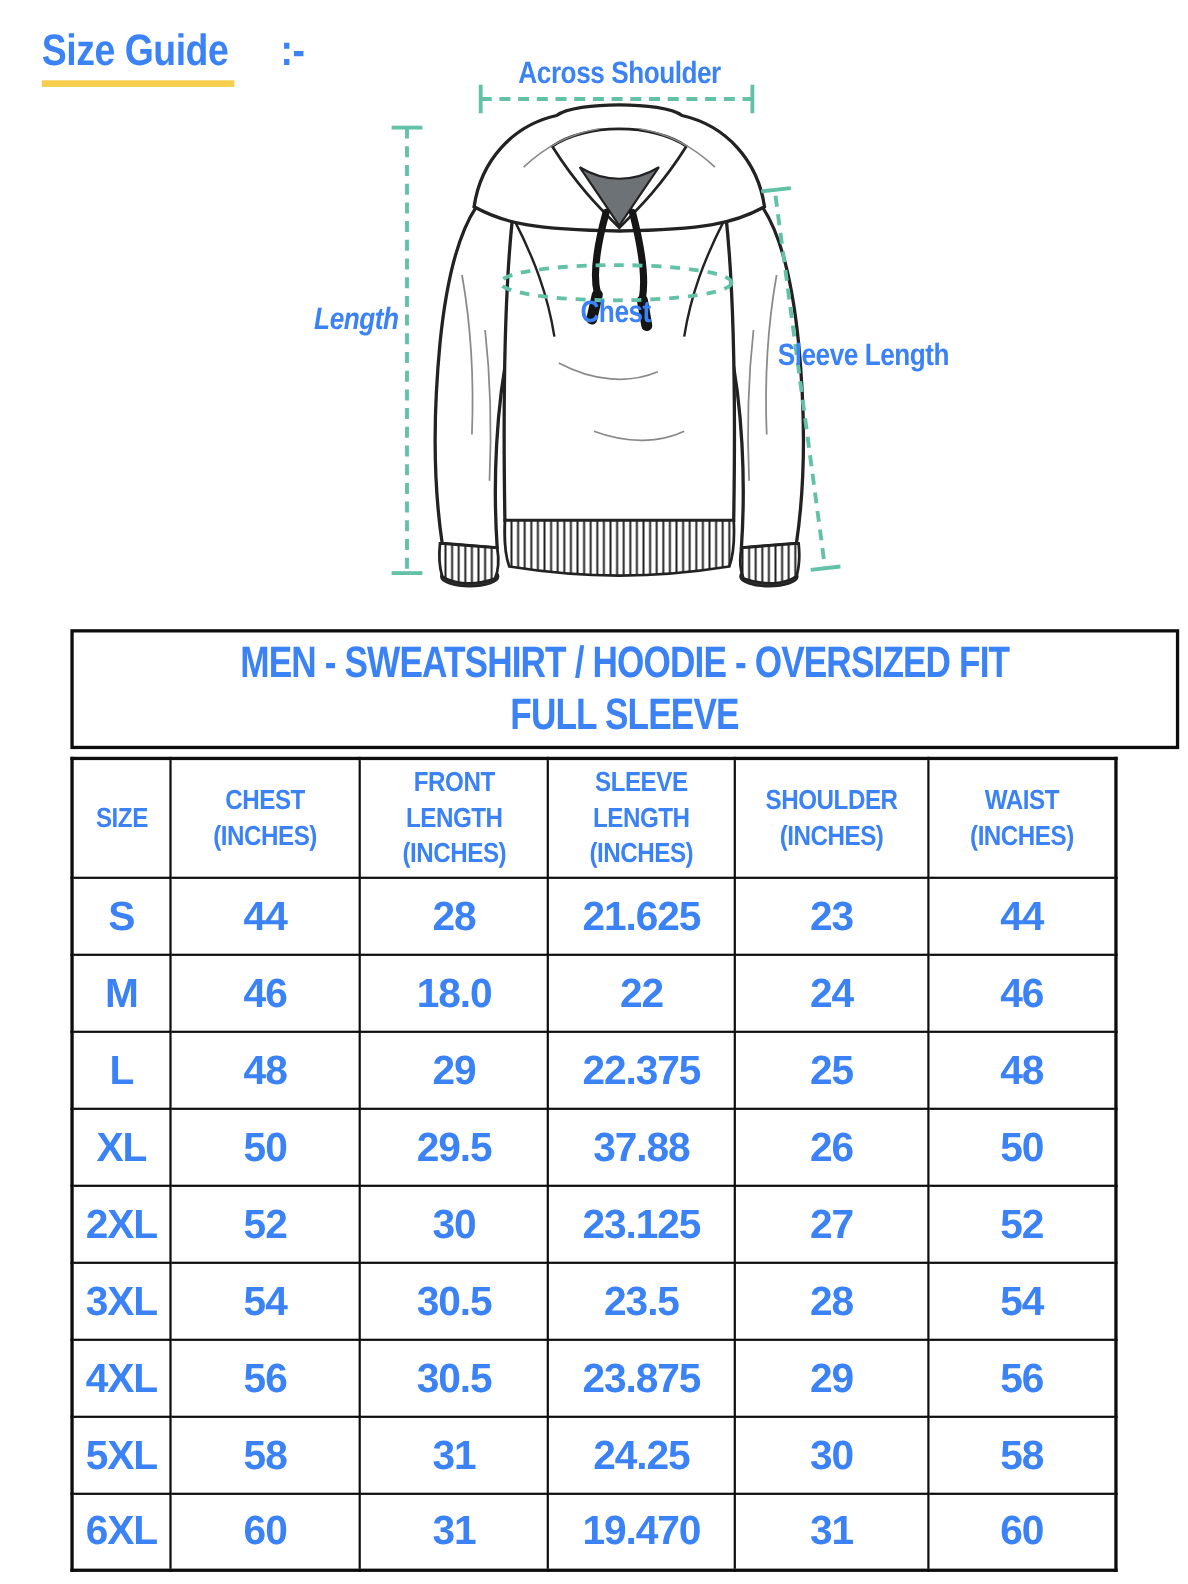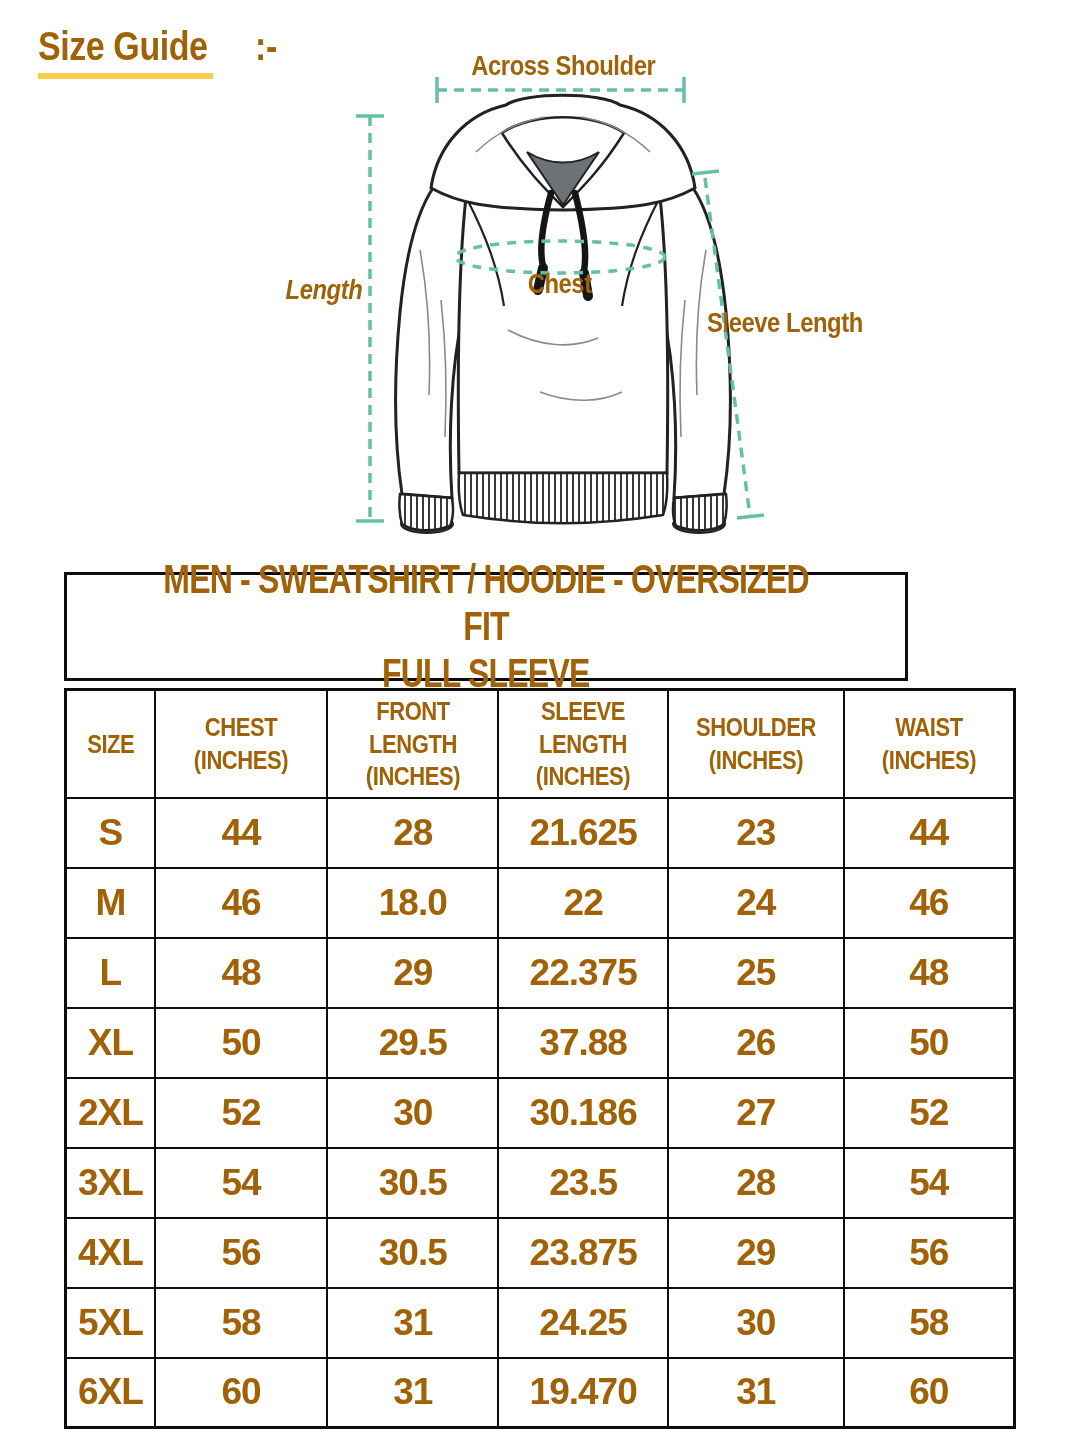--- a/index.html
+++ b/index.html
@@ -5,7 +5,7 @@
   html,body { margin:0; padding:0; background:#ffffff; }
   .page {
     position:relative; width:1080px; height:1440px; background:#ffffff;
-    font-family:"Liberation Sans", sans-serif; color:#a16207; overflow:hidden;
+    font-family:"Liberation Sans", sans-serif; color:#3b82f6; overflow:hidden;
   }
   .cond       { display:inline-block; transform:scaleX(0.85); transform-origin:center; letter-spacing:-0.5px; }
   .cond-left  { display:inline-block; transform:scaleX(0.85); transform-origin:left center; letter-spacing:-0.5px; }

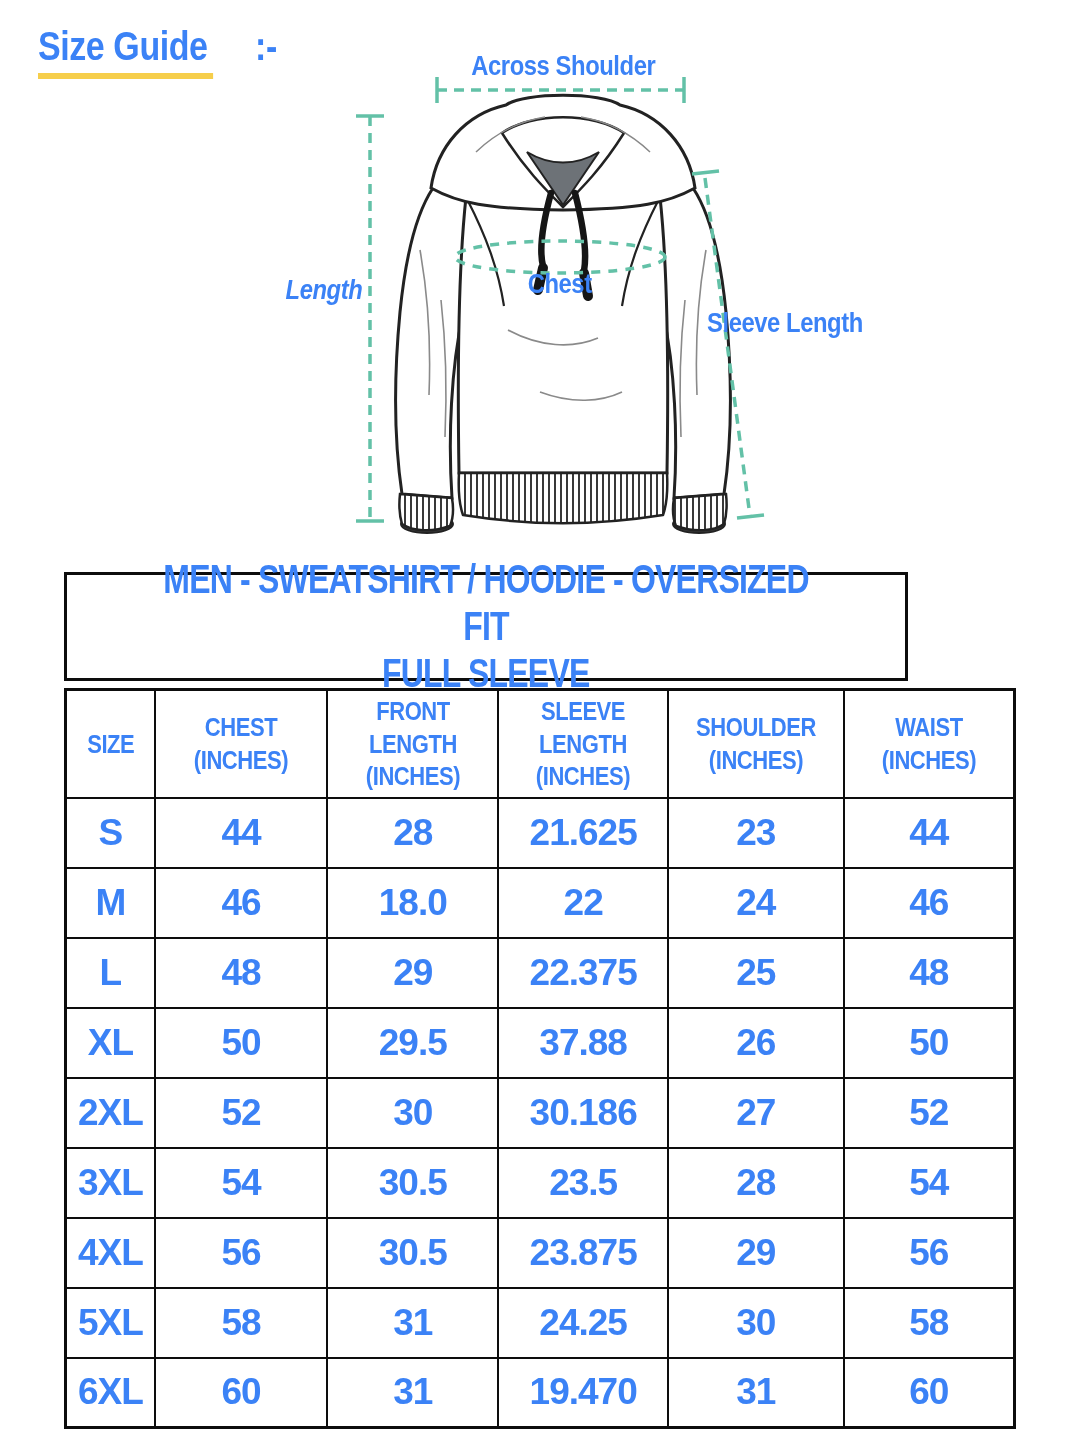--- a/index.html
+++ b/index.html
@@ -25,7 +25,7 @@
 
   
   .banner {
-    position:absolute; left:64px; top:572px; width:844px; height:109px;
+    position:absolute; left:64px; top:572px; width:1008px; height:109px;
     border:3px solid #0d0d0d; box-sizing:border-box;
     display:flex; flex-direction:column; align-items:center; justify-content:center;
     font-weight:bold; font-size:40px; line-height:1.18; text-align:center;

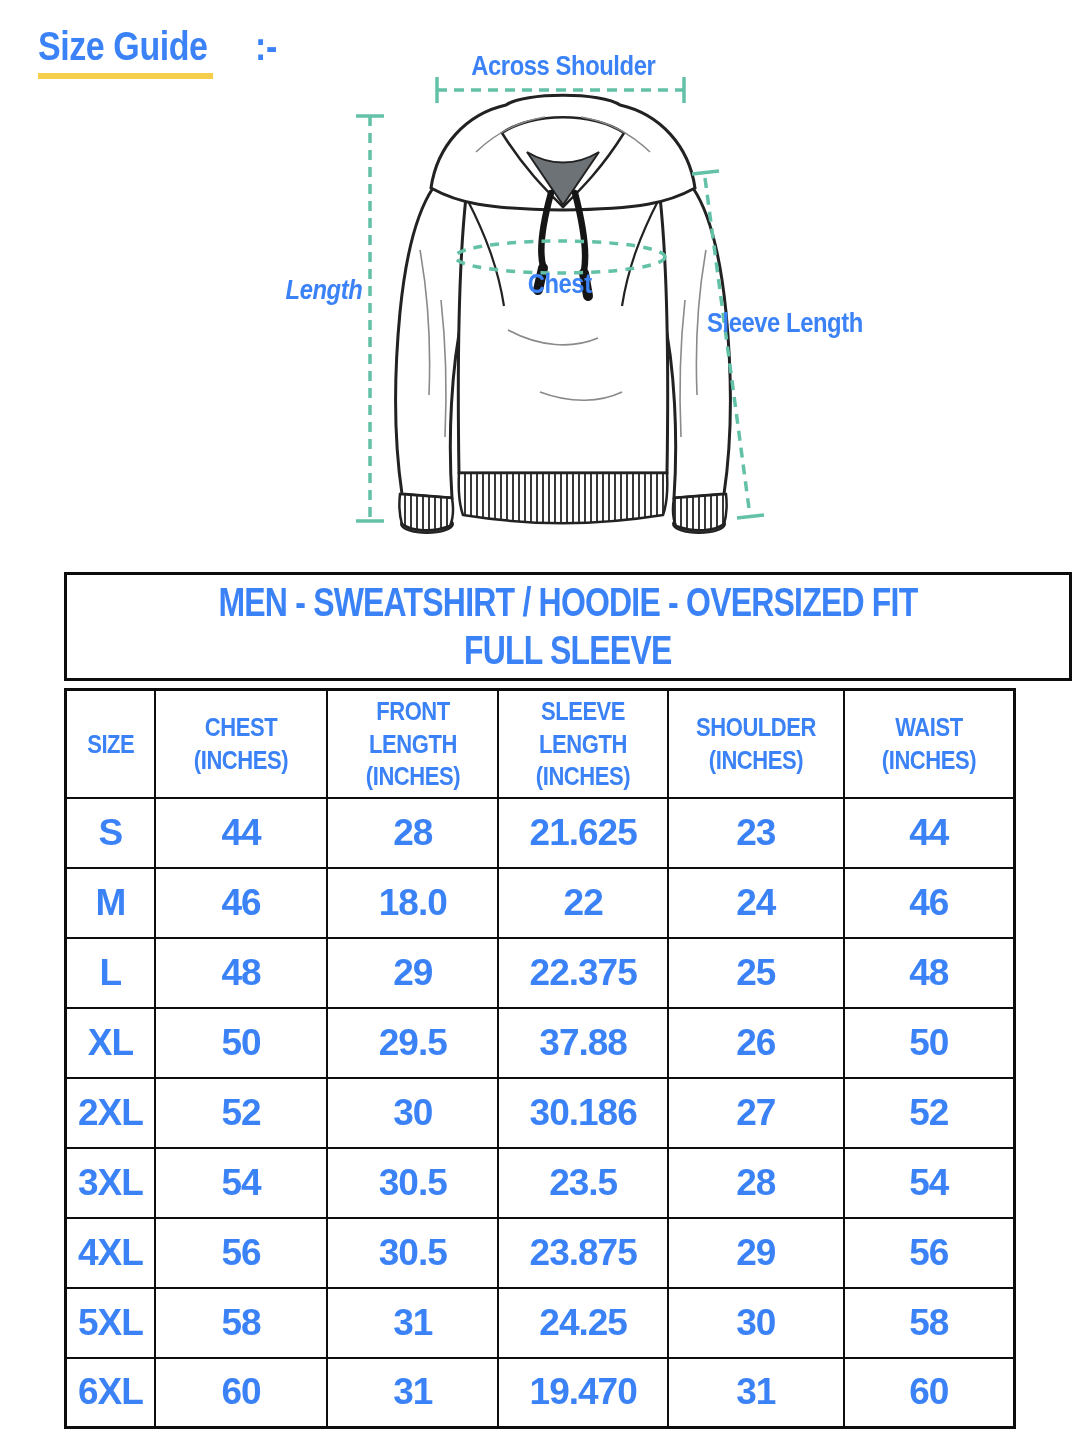--- a/index.html
+++ b/index.html
@@ -197,7 +197,7 @@
         <td>2XL</td>
         <td>52</td>
         <td>30</td>
-        <td>30.186</td>
+        <td>23.125</td>
         <td>27</td>
         <td>52</td>
       </tr>

